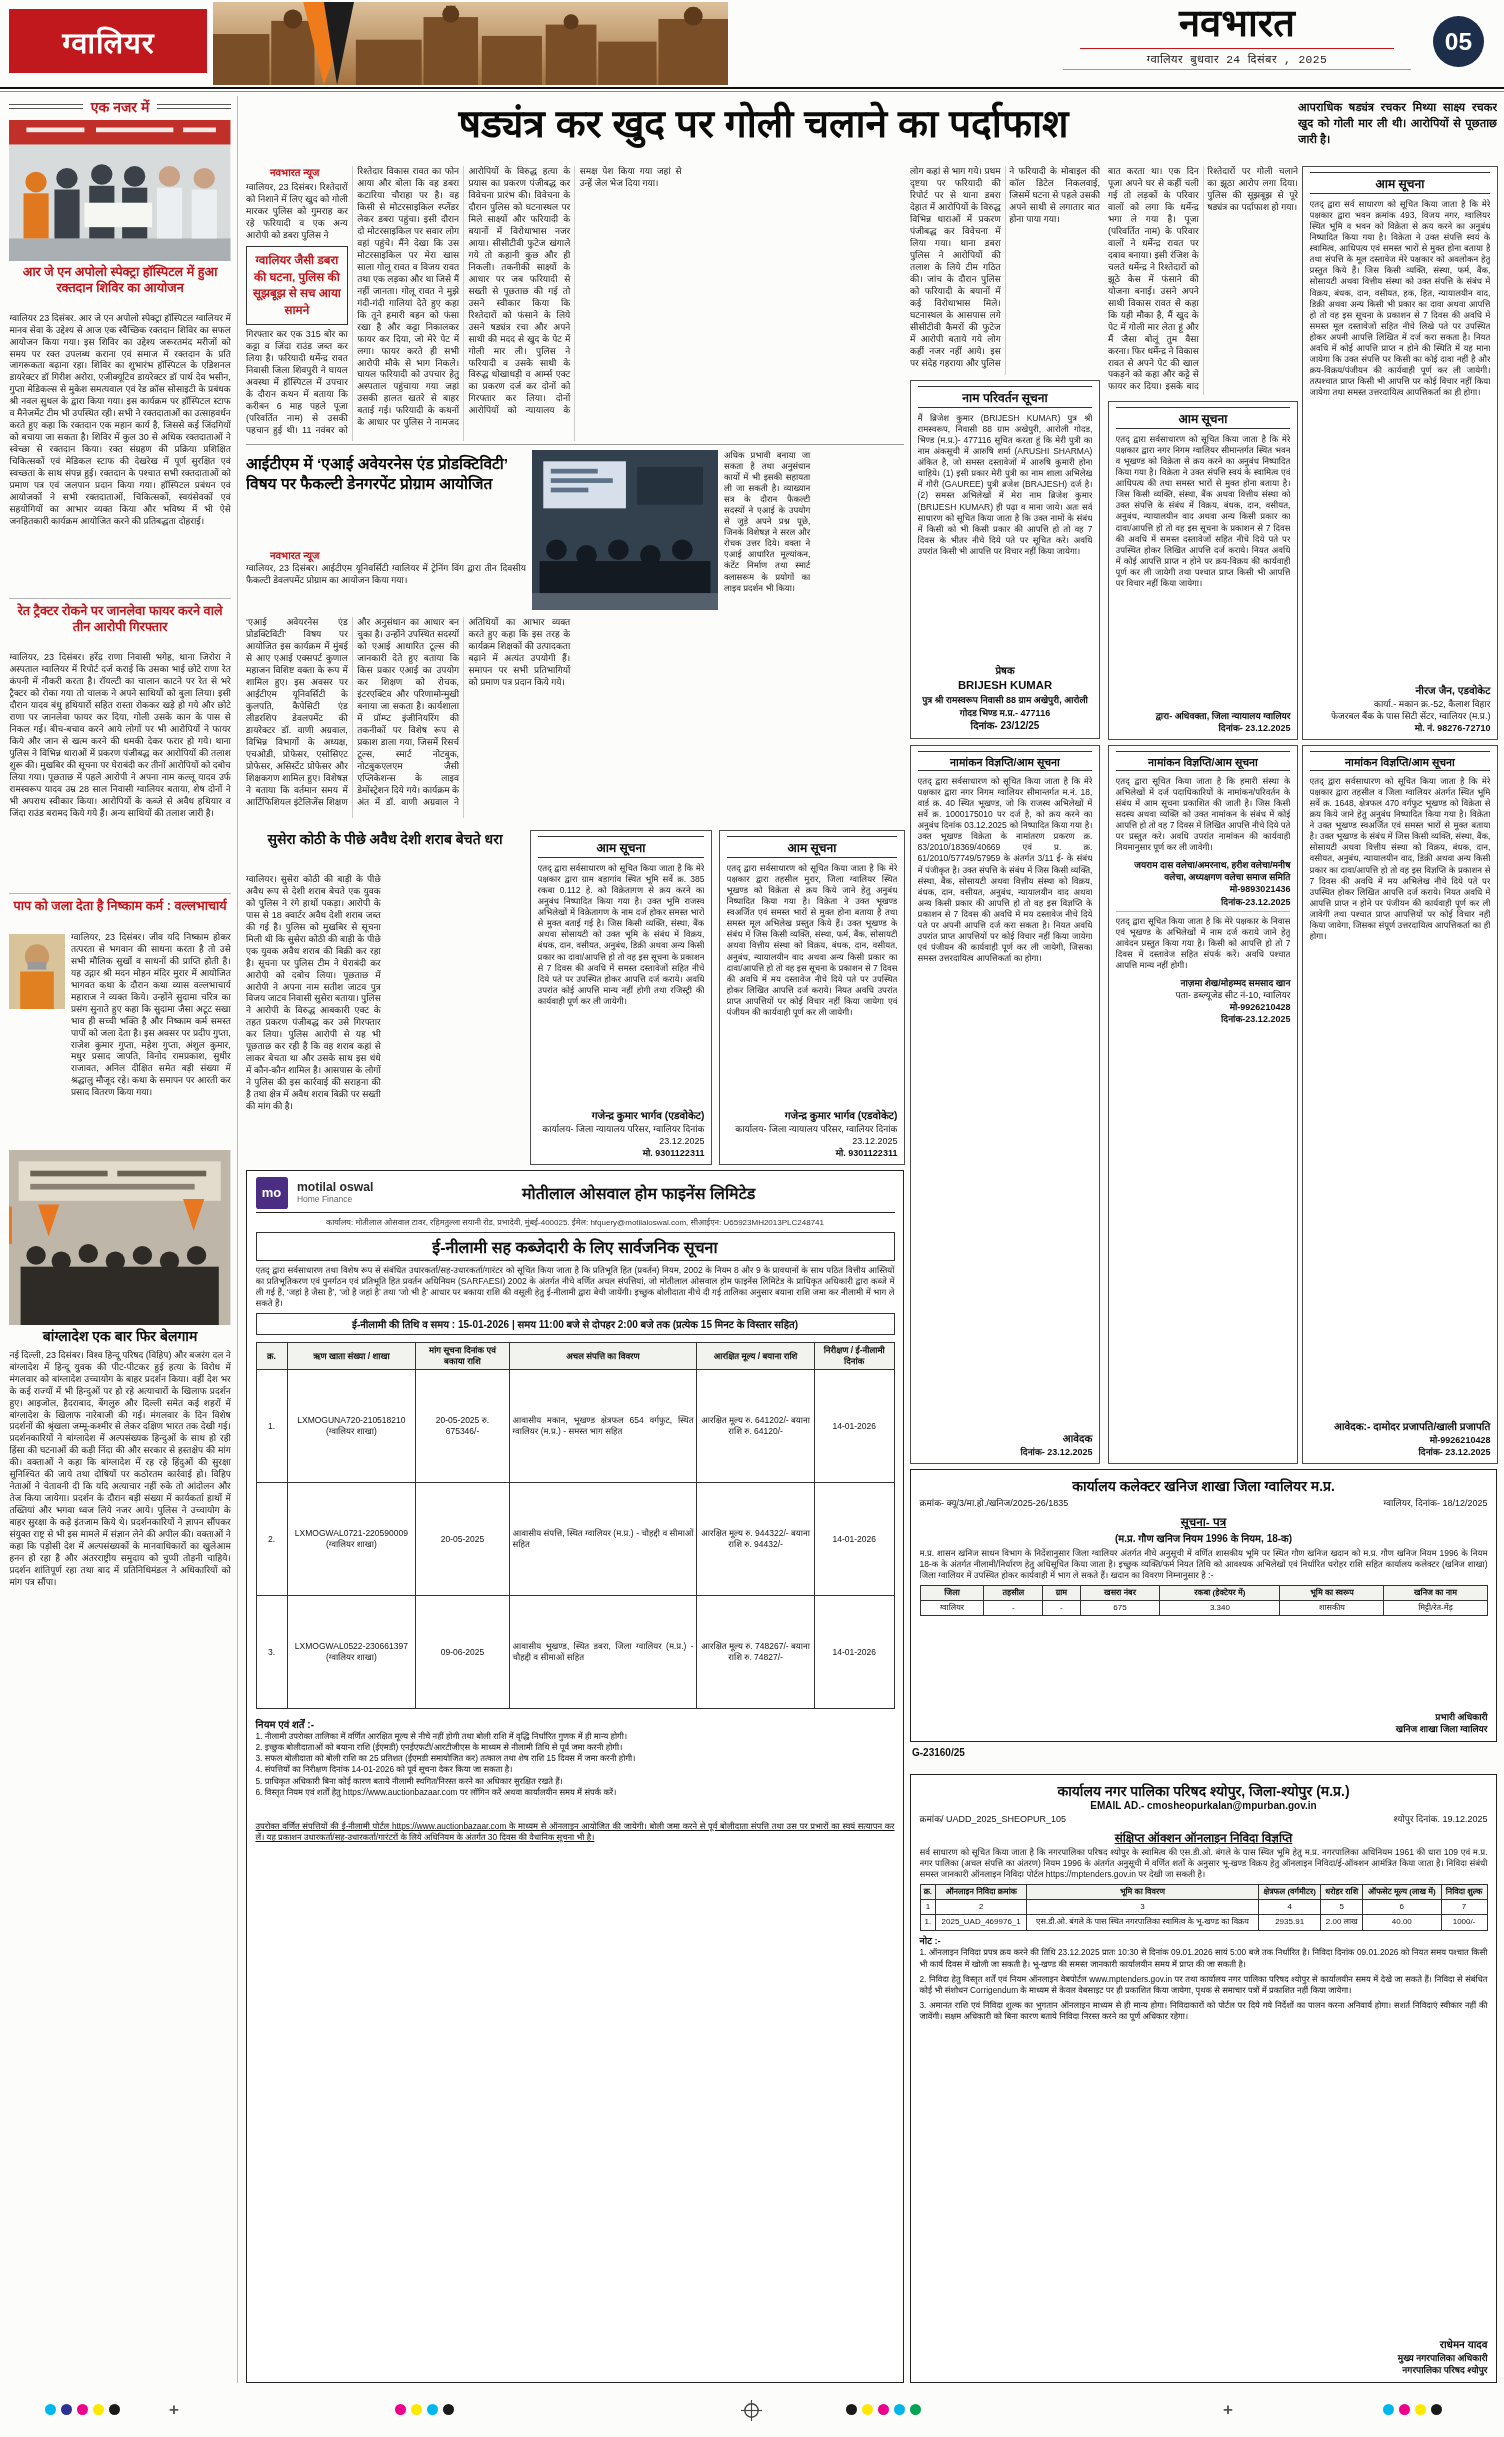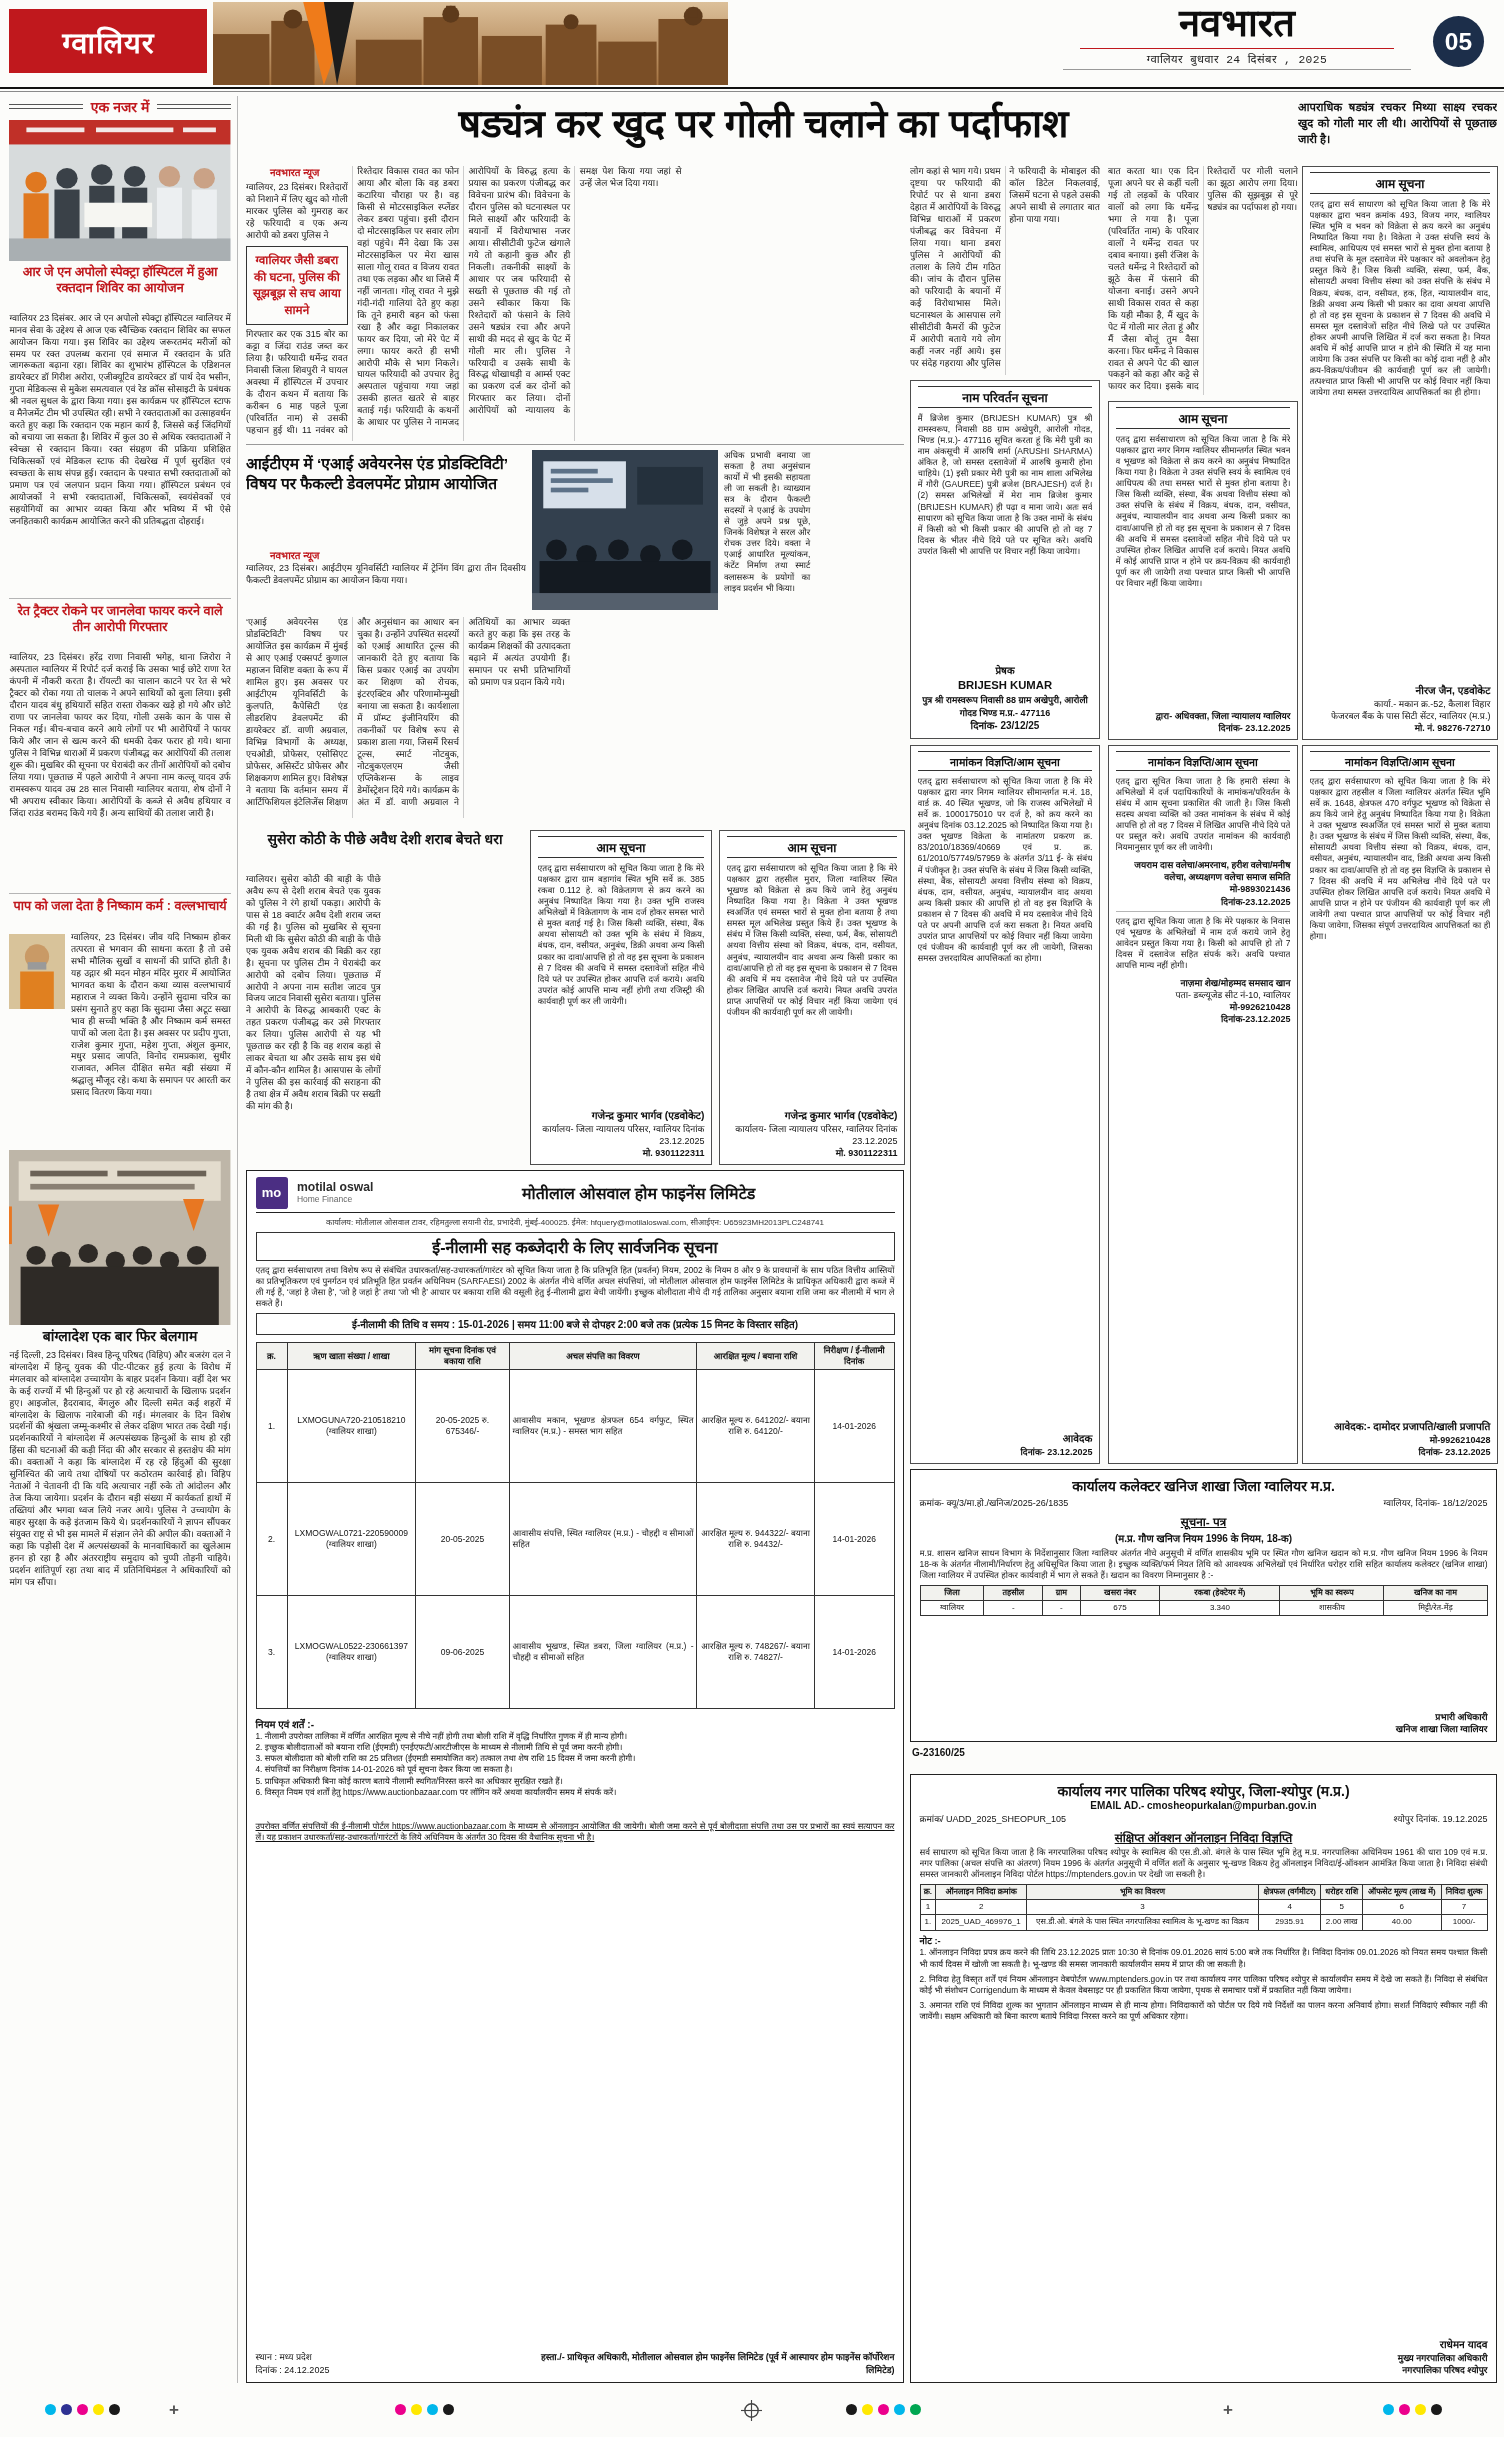--- a/index.html
+++ b/index.html
@@ -247,7 +247,7 @@
 
   <div class="abs" style="left:246px;top:444px;width:658px;height:0;border-top:0.9px solid #999;"></div>
   <div class="abs" style="left:246px;top:450px;width:658px;height:372px;">
-    <div class="abs" style="left:0;top:3.8px;width:280px;height:90px;font-weight:800;font-size:15.5px;line-height:1.32;color:#0d0d0d;overflow:hidden;">आईटीएम में ‘एआई अवेयरनेस एंड प्रोडक्टिविटी’ विषय पर फैकल्टी डेवलपमेंट प्रोग्राम आयोजित</div>
+    <div class="abs" style="left:0;top:3.8px;width:280px;height:90px;font-weight:800;font-size:15.5px;line-height:1.32;color:#0d0d0d;overflow:hidden;">आईटीएम में ‘एआई अवेयरनेस एंड प्रोडक्टिविटी’ विषय पर फैकल्टी डेनगरपेंट प्रोग्राम आयोजित</div>
     <div class="abs byline" style="left:0;top:98px;width:280px;">नवभारत न्यूज</div>
     <div class="abs bt" style="left:0;top:113px;width:280px;height:47px;">ग्वालियर, 23 दिसंबर। आईटीएम यूनिवर्सिटी ग्वालियर में ट्रेनिंग विंग द्वारा तीन दिवसीय फैकल्टी डेवलपमेंट प्रोग्राम का आयोजन किया गया।</div>
     <div class="abs" style="left:286px;top:0;width:186px;height:160px;">

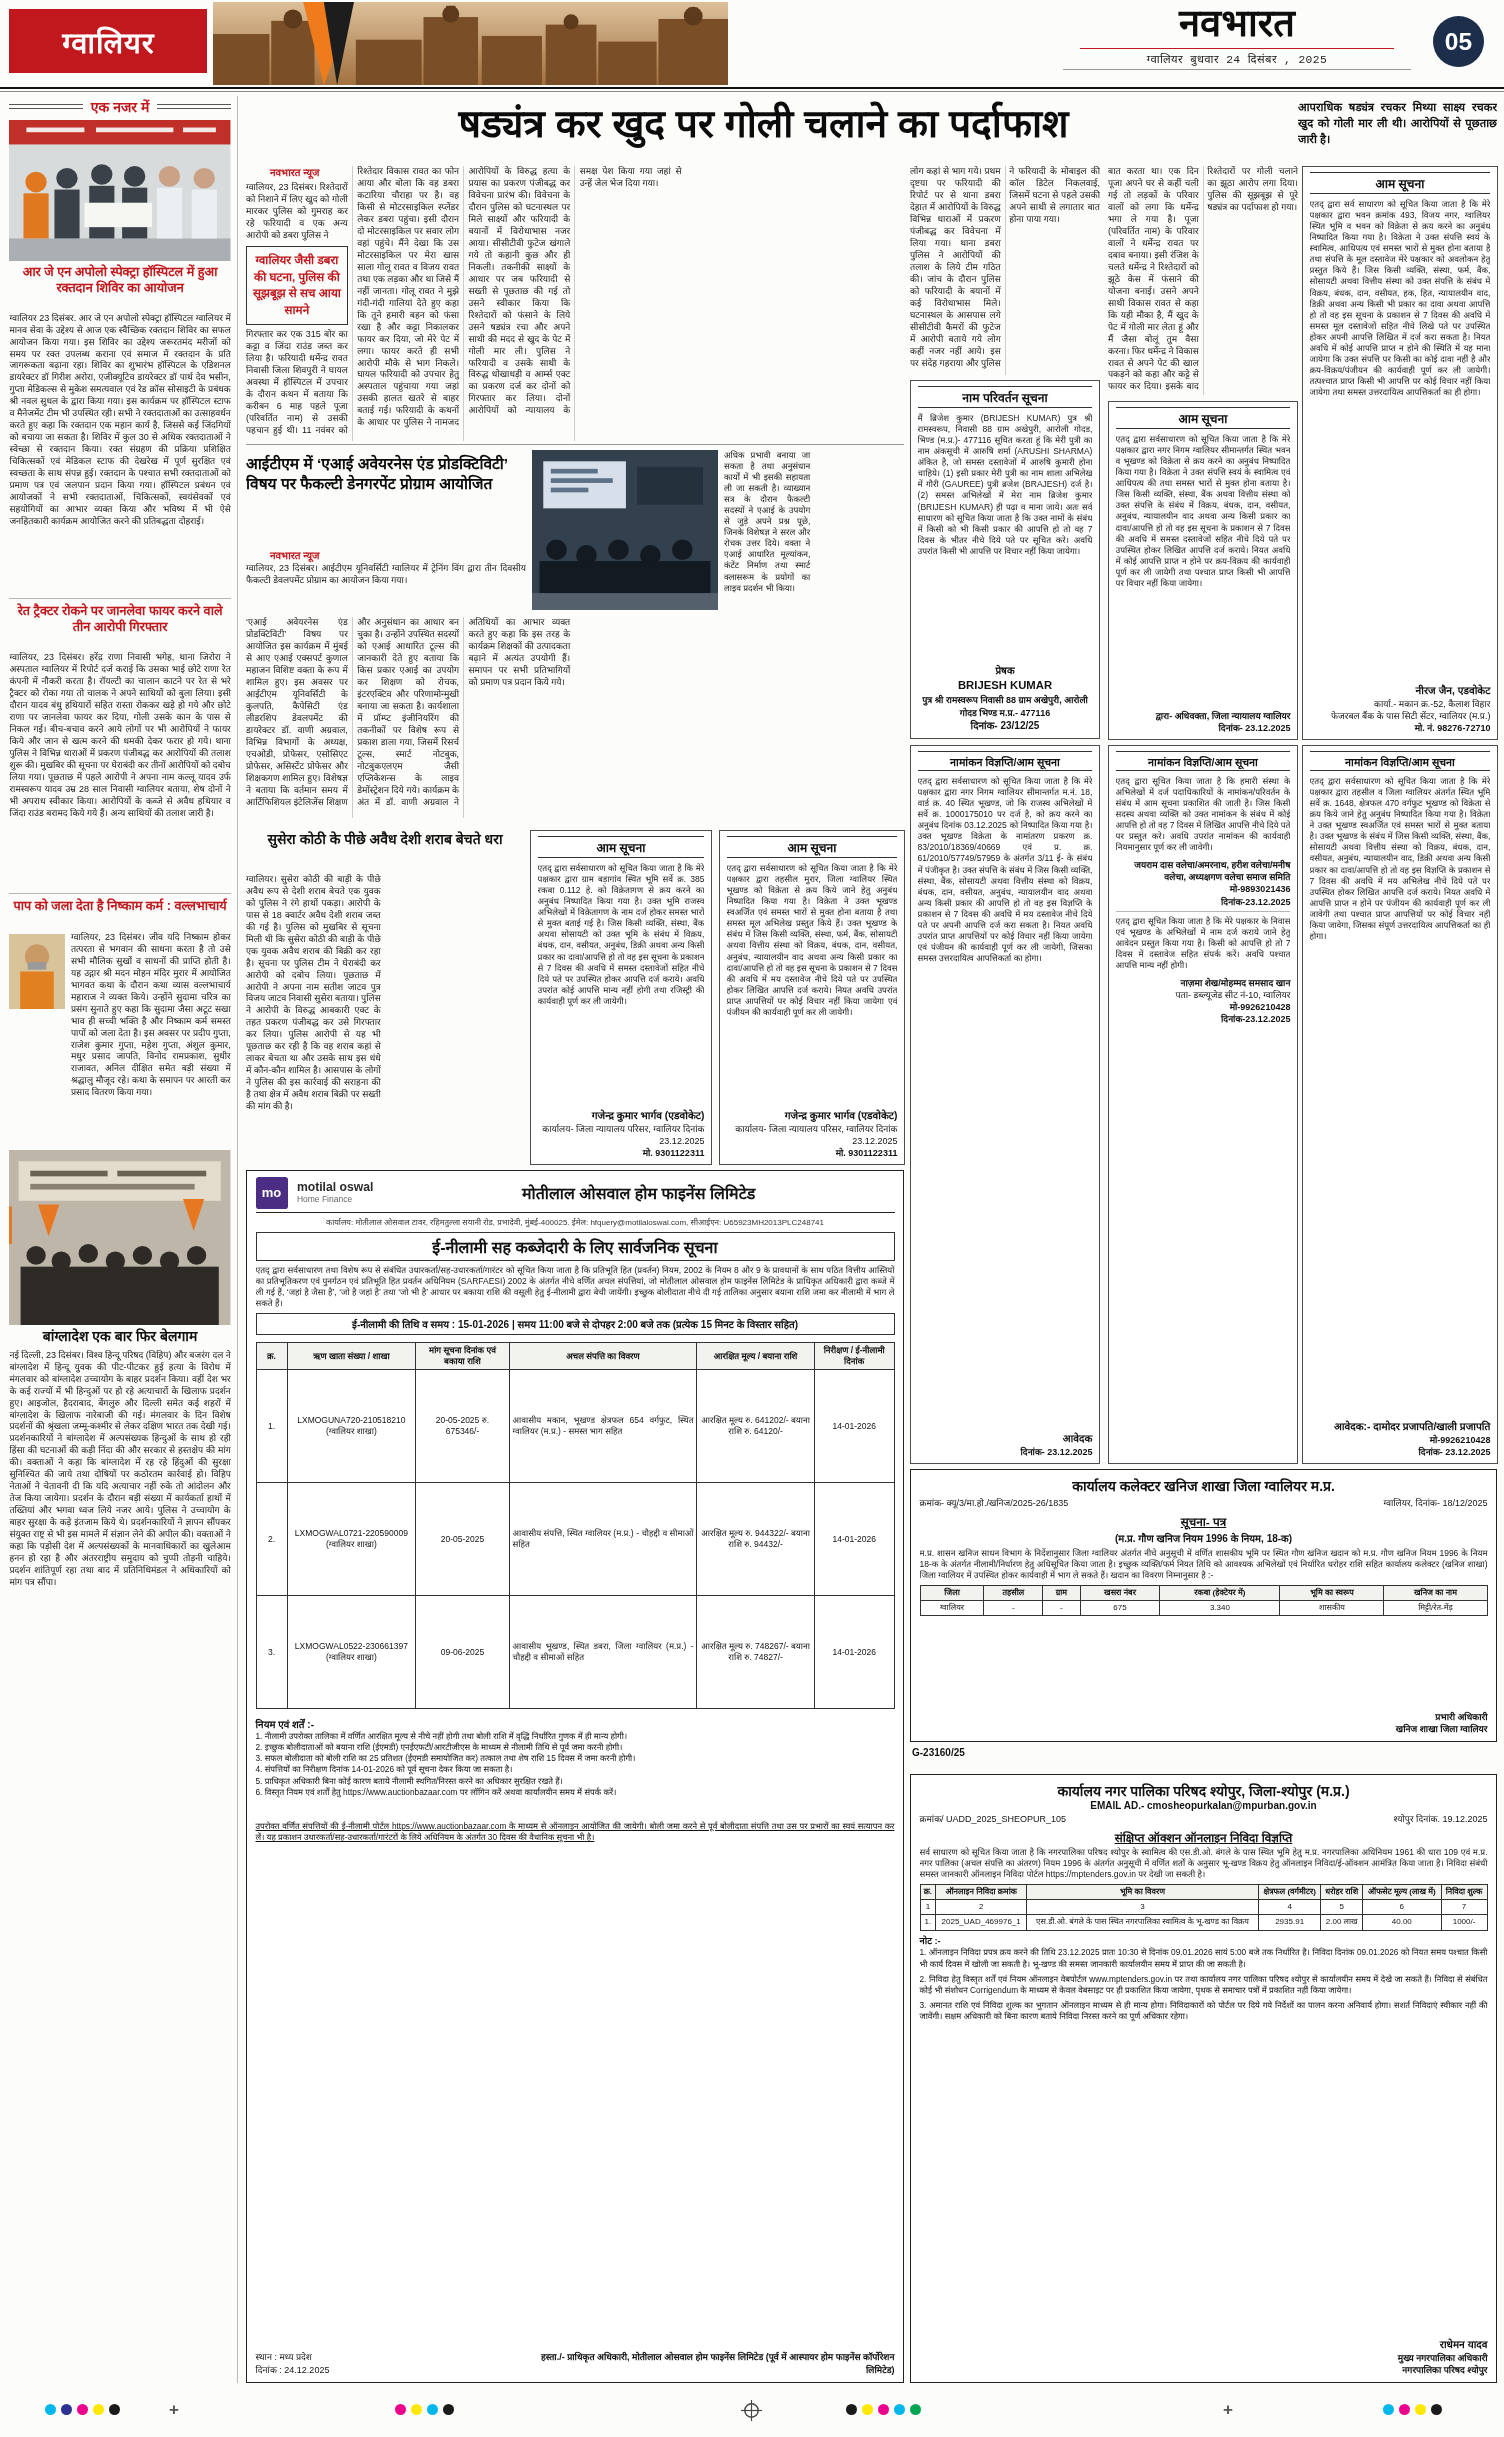--- a/index.html
+++ b/index.html
@@ -487,13 +487,6 @@
     <div class="notes">5. प्राधिकृत अधिकारी बिना कोई कारण बताये नीलामी स्थगित/निरस्त करने का अधिकार सुरक्षित रखते हैं।</div>
     <div class="notes">6. विस्तृत नियम एवं शर्तों हेतु https://www.auctionbazaar.com पर लॉगिन करें अथवा कार्यालयीन समय में संपर्क करें।</div>
     <div class="notes" style="margin-top:23px;text-decoration:underline;">उपरोक्त वर्णित संपत्तियों की ई-नीलामी पोर्टल https://www.auctionbazaar.com के माध्यम से ऑनलाइन आयोजित की जायेगी। बोली जमा करने से पूर्व बोलीदाता संपत्ति तथा उस पर प्रभारों का स्वयं सत्यापन कर लें। यह प्रकाशन उधारकर्ता/सह-उधारकर्ता/गारंटरों के लिये अधिनियम के अंतर्गत 30 दिवस की वैधानिक सूचना भी है।</div>
-    <div style="margin-top:auto;display:flex;justify-content:space-between;align-items:flex-end;font-size:9px;">
-      <div>
-        <div>स्थान : मध्य प्रदेश</div>
-        <div>दिनांक : 24.12.2025</div>
-      </div>
-      <div style="font-weight:700;text-align:right;max-width:357px;">हस्ता./- प्राधिकृत अधिकारी, मोतीलाल ओसवाल होम फाइनेंस लिमिटेड (पूर्व में आस्पायर होम फाइनेंस कॉर्पोरेशन लिमिटेड)</div>
-    </div>
   </div>
 
   <div class="abs" style="left:0;top:2396px;width:1505px;height:38px;">

